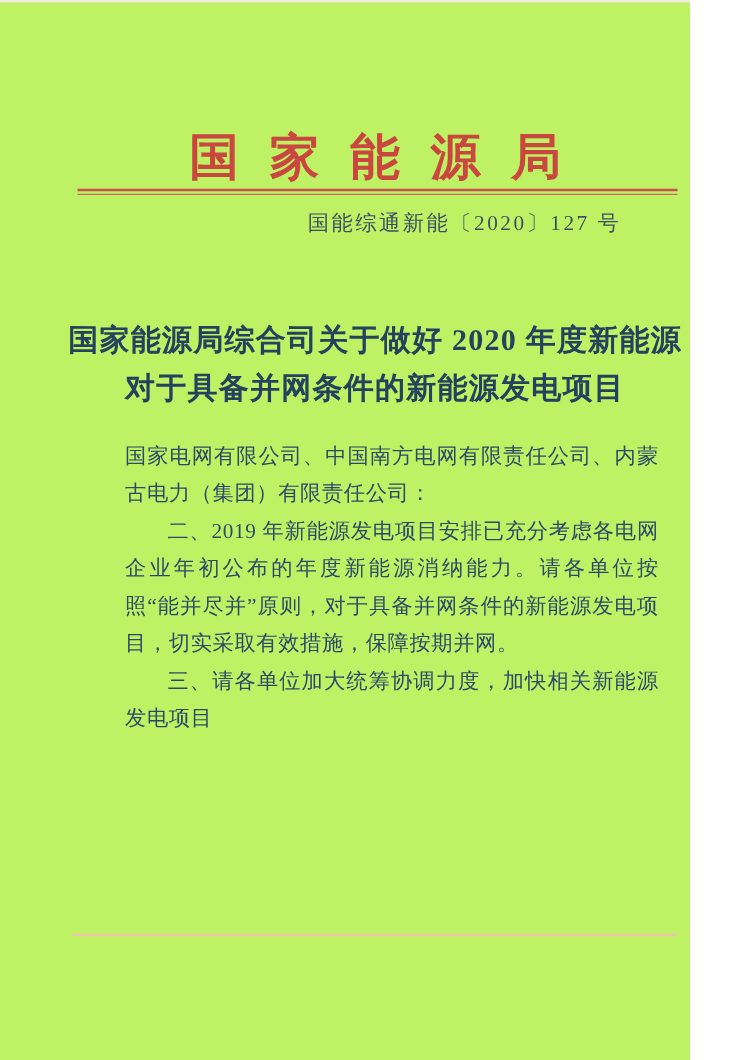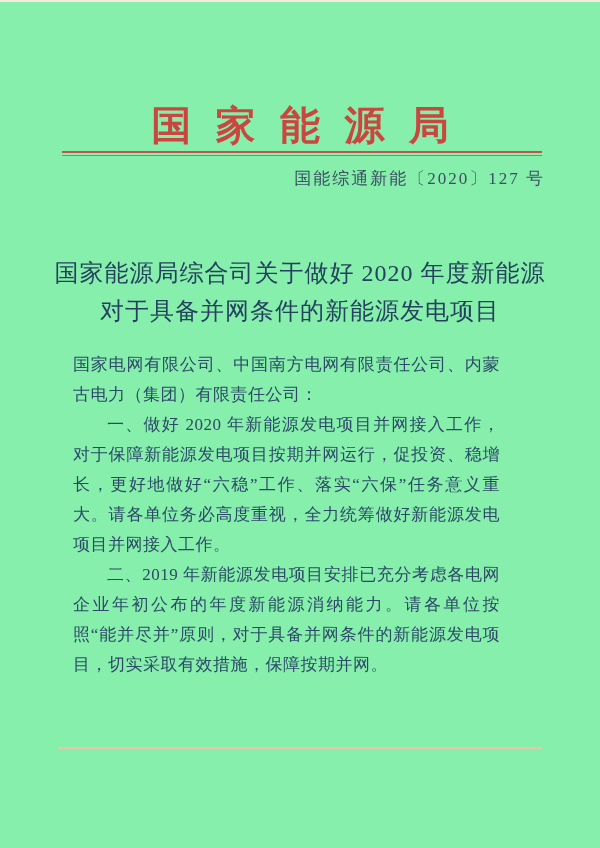--- a/index.html
+++ b/index.html
@@ -11,9 +11,9 @@
     }
     .page {
       position: relative;
-      width: 600px;
+      width: 552px;
       height: 848px;
-      background: #86efac;
+      background: #bef264;
       overflow: hidden;
     }
     .top-edge-line {

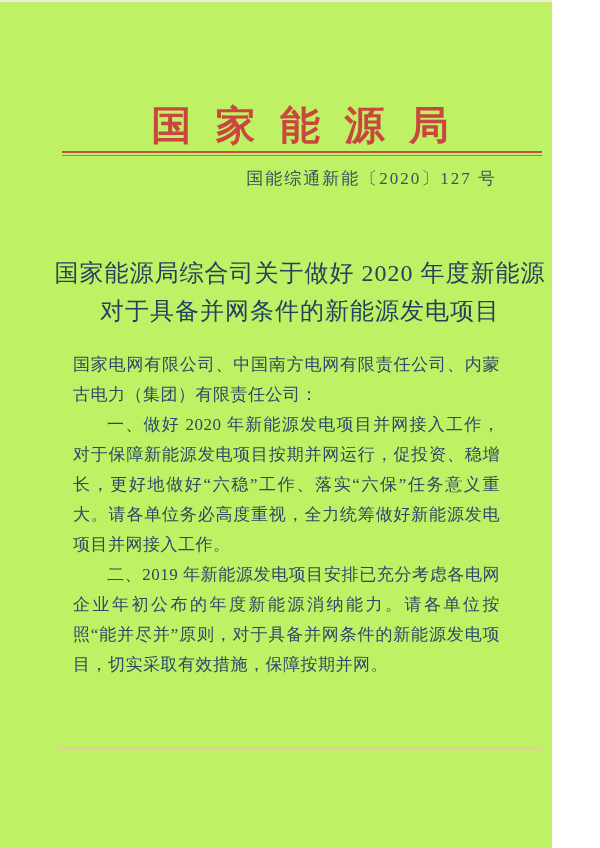--- a/index.html
+++ b/index.html
@@ -65,7 +65,7 @@
       text-align: center;
       color: #24425e;
       font-size: 24px;
-      font-weight: normal;
+      font-weight: bold;
       line-height: 38px;
       letter-spacing: 1px;
     }

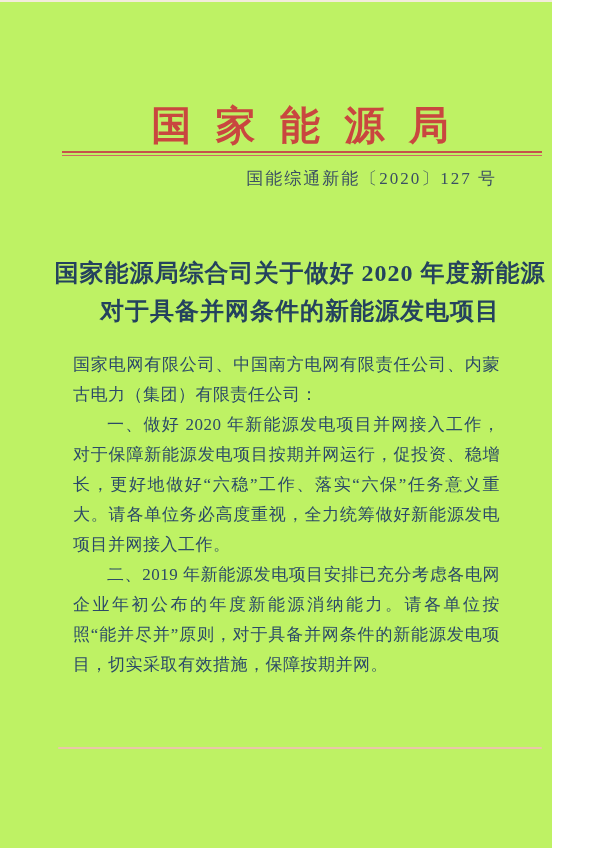--- a/index.html
+++ b/index.html
@@ -72,7 +72,7 @@
     .doc-body {
       position: absolute;
       top: 350px;
-      left: 73px;
+      left: 100px;
       width: 427px;
       font-size: 17px;
       line-height: 30px;

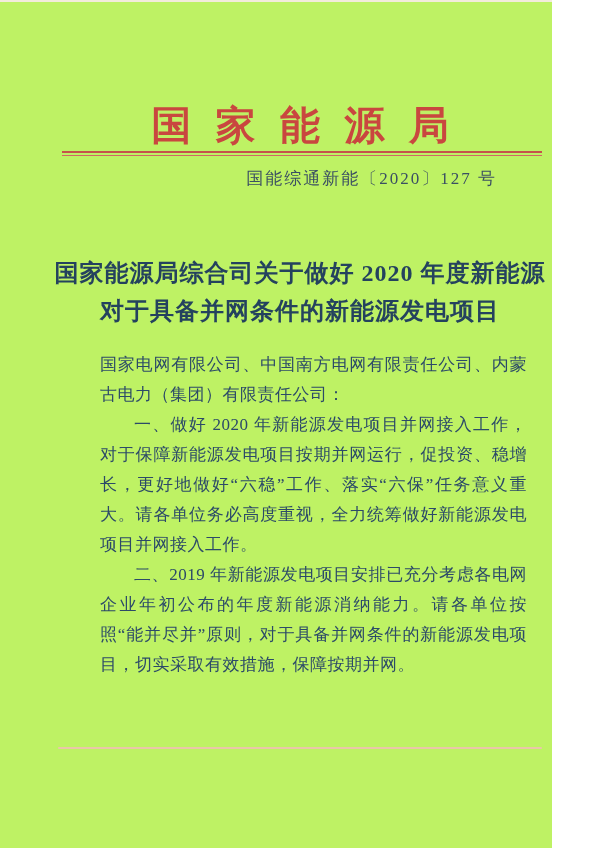--- a/index.html
+++ b/index.html
@@ -112,7 +112,6 @@
 
   <div class="doc-body">
     <p>国家电网有限公司、中国南方电网有限责任公司、内蒙古电力（集团）有限责任公司：</p>
-    <p class="indented">一、做好 2020 年新能源发电项目并网接入工作，对于保障新能源发电项目按期并网运行，促投资、稳增长，更好地做好“六稳”工作、落实“六保”任务意义重大。请各单位务必高度重视，全力统筹做好新能源发电项目并网接入工作。</p>
     <p class="indented">二、2019 年新能源发电项目安排已充分考虑各电网企业年初公布的年度新能源消纳能力。请各单位按照“能并尽并”原则，对于具备并网条件的新能源发电项目，切实采取有效措施，保障按期并网。</p>
   </div>
 

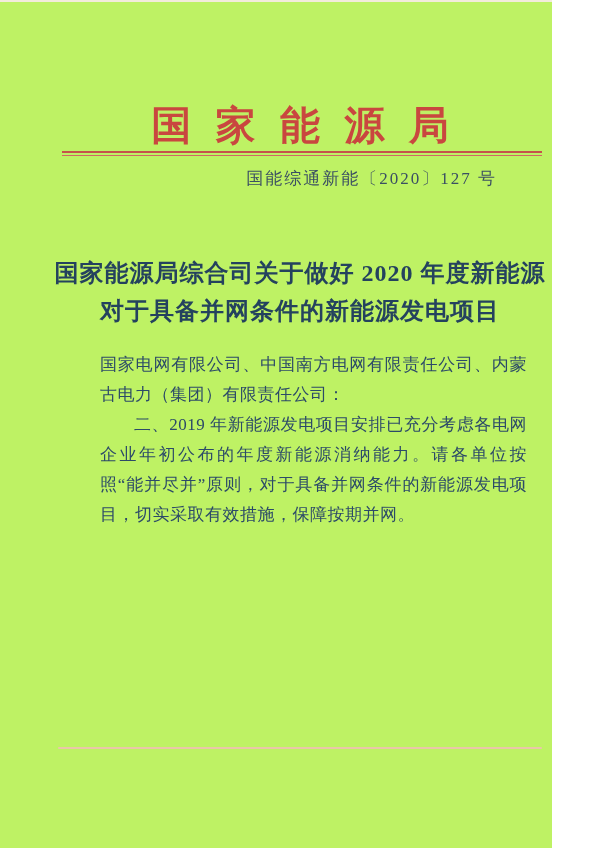--- a/index.html
+++ b/index.html
@@ -113,6 +113,7 @@
   <div class="doc-body">
     <p>国家电网有限公司、中国南方电网有限责任公司、内蒙古电力（集团）有限责任公司：</p>
     <p class="indented">二、2019 年新能源发电项目安排已充分考虑各电网企业年初公布的年度新能源消纳能力。请各单位按照“能并尽并”原则，对于具备并网条件的新能源发电项目，切实采取有效措施，保障按期并网。</p>
+    <p class="indented">三、请各单位加大统筹协调力度，加快相关新能源发电项目</p>
   </div>
 
   <div class="fold-line"></div>

